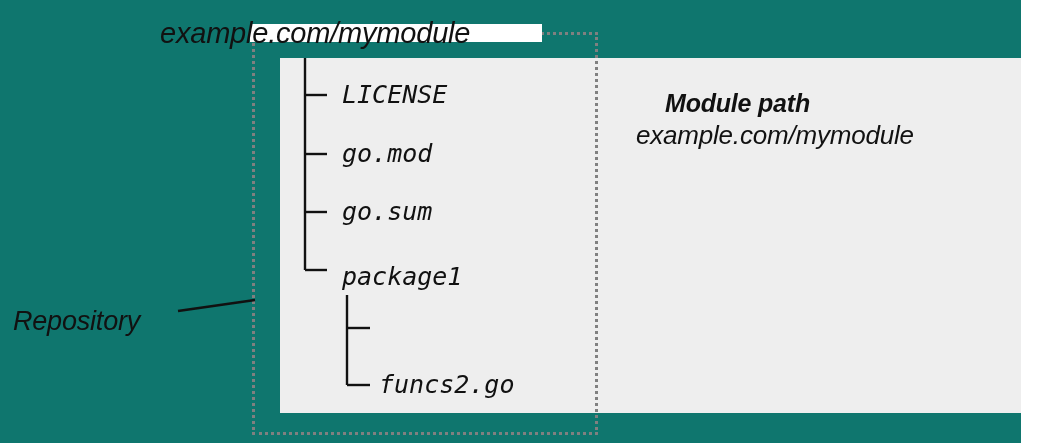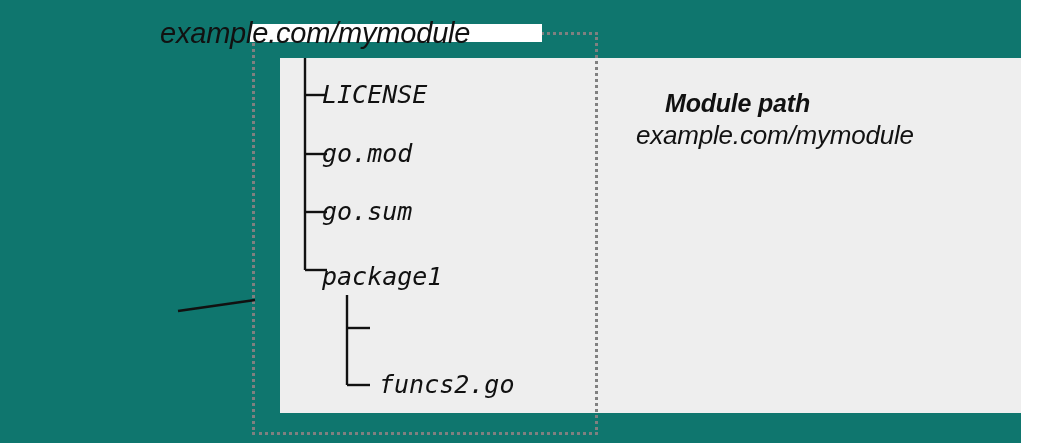--- a/index.html
+++ b/index.html
@@ -107,7 +107,7 @@
     white-space: nowrap;
     letter-spacing: 0px;
   }
-  .tree-label.lvl0 { left: 42px; text-align: center; }
+  .tree-label.lvl0 { left: 62px; text-align: center; }
   .tree-label.lvl1 { left: 99px; }
 
   

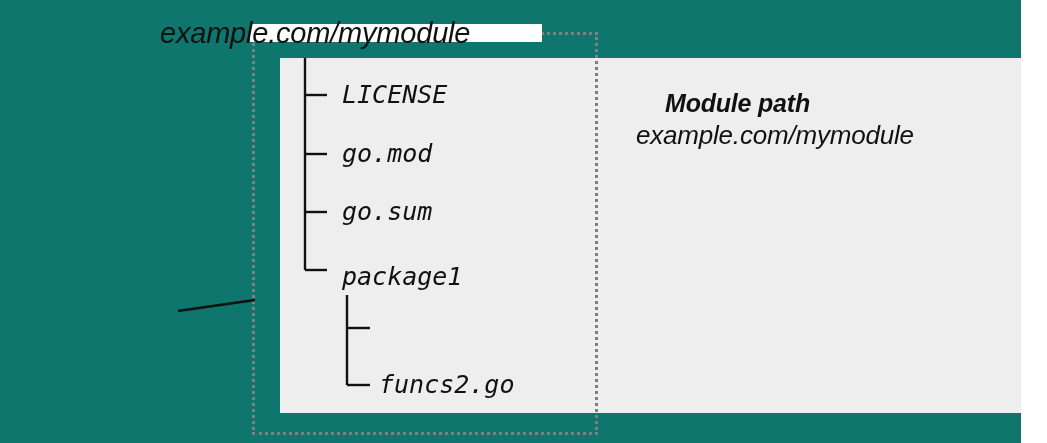--- a/index.html
+++ b/index.html
@@ -150,6 +150,7 @@
   <svg class="repo-callout-line" width="95" height="30" viewBox="0 0 95 30">
     <line x1="8" y1="23" x2="85" y2="12" stroke="#111111" stroke-width="2.6"></line>
   </svg>
+  <div class="repo-callout-label">Repository</div>
 
   <div class="tree">
     <svg class="tree-svg" width="330" height="355" viewBox="0 0 330 355">

